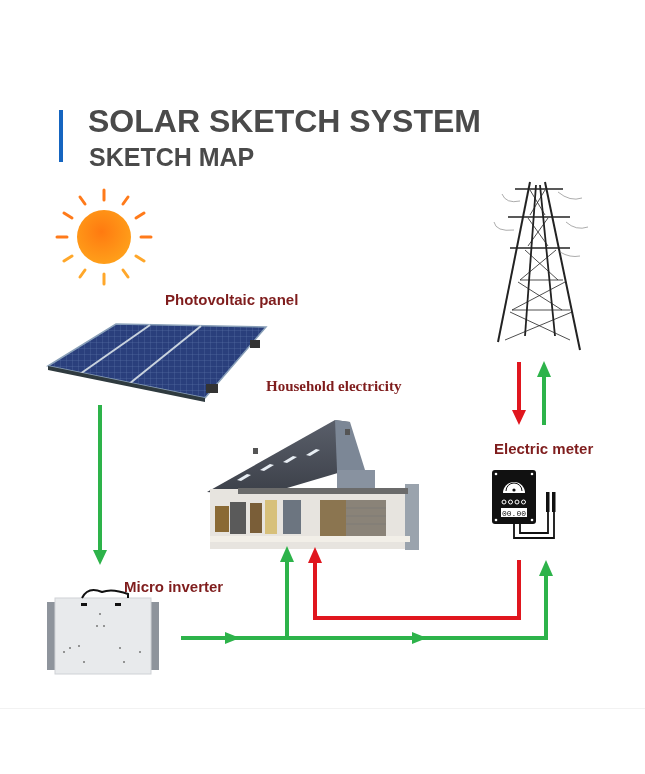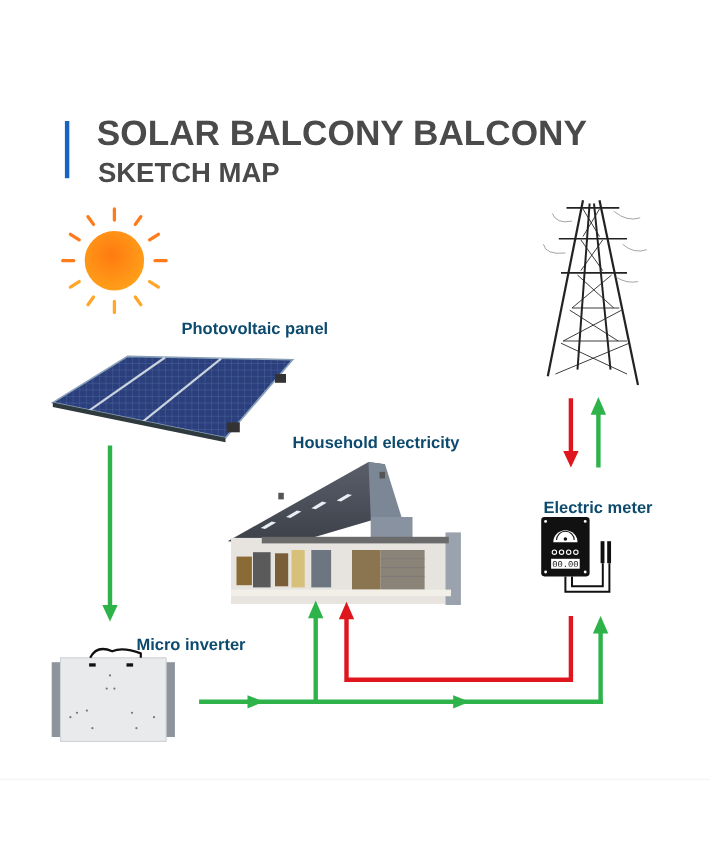--- a/index.html
+++ b/index.html
@@ -20,7 +20,7 @@
 <body>
 
 <div class="abs title-bar"></div>
-<div class="abs title">SOLAR BALCONY BALCONY</div>
+<div class="abs title">SOLAR SKETCH SYSTEM</div>
 <div class="abs subtitle">SKETCH MAP</div>
 
 <div class="abs label lbl-pv">Photovoltaic panel</div>

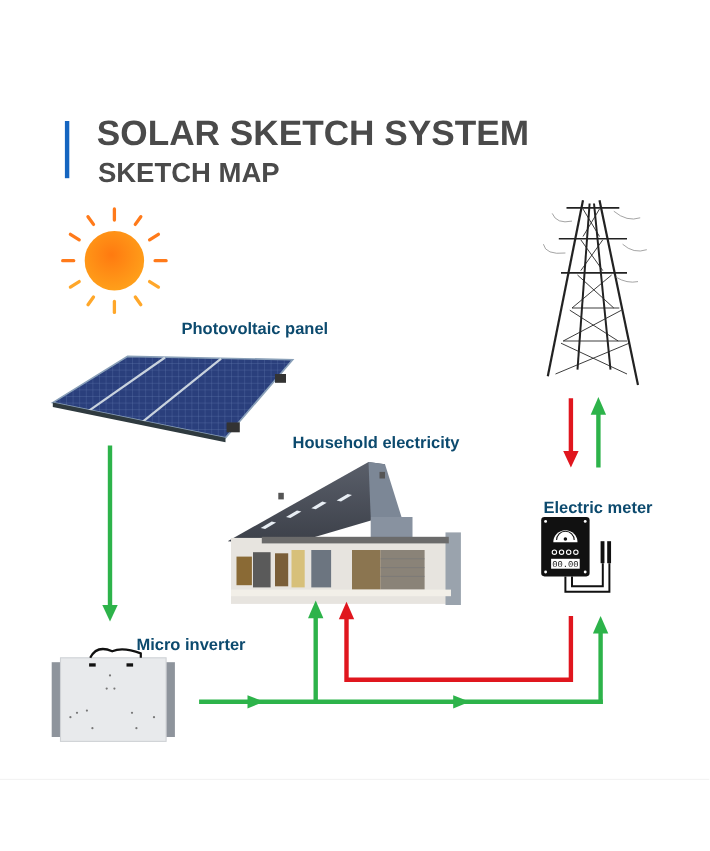--- a/index.html
+++ b/index.html
@@ -8,7 +8,7 @@
     .title-bar { left: 59px; top: 110px; width: 4px; height: 52px; background: #1565c0; }
     .title { left: 88px; top: 103px; font-size: 32px; font-weight: bold; color: #4a4a4a; letter-spacing: 0px; white-space: nowrap; }
     .subtitle { left: 89px; top: 143px; font-size: 25px; font-weight: bold; color: #4a4a4a; white-space: nowrap; }
-    .label { font-size: 15px; font-weight: bold; color: #0c4a6e; white-space: nowrap; }
+    .label { font-size: 15px; font-weight: bold; color: #7f1d1d; white-space: nowrap; }
     .lbl-pv { left: 165px; top: 291px; }
     .lbl-house { left: 266px; top: 394px; }
     .lbl-meter { left: 494px; top: 453px; }

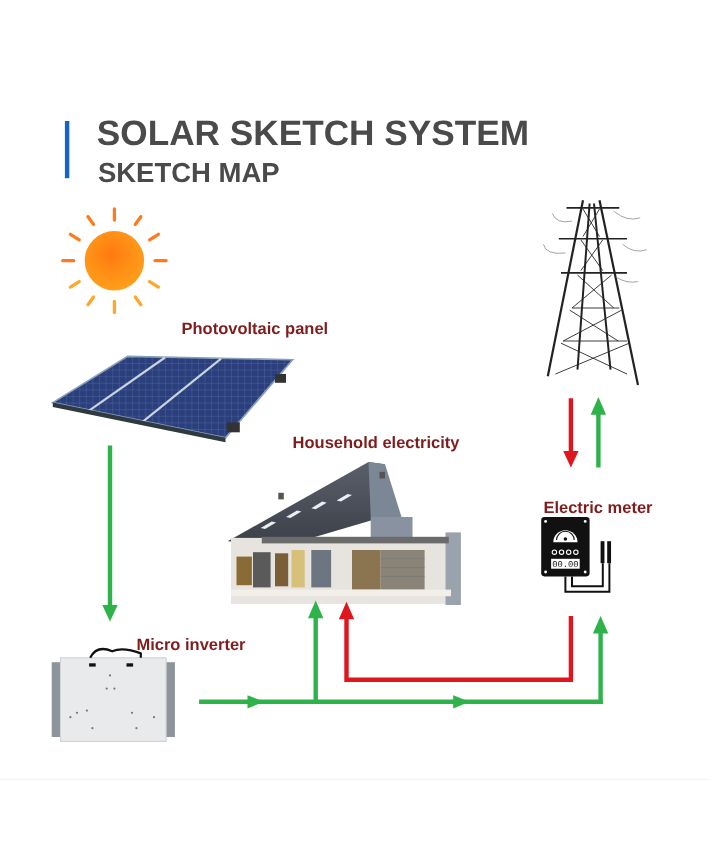--- a/index.html
+++ b/index.html
@@ -10,7 +10,7 @@
     .subtitle { left: 89px; top: 143px; font-size: 25px; font-weight: bold; color: #4a4a4a; white-space: nowrap; }
     .label { font-size: 15px; font-weight: bold; color: #7f1d1d; white-space: nowrap; }
     .lbl-pv { left: 165px; top: 291px; }
-    .lbl-house { left: 266px; top: 394px; }
+    .lbl-house { left: 266px; top: 378px; font-family: Liberation Serif, serif; }
     .lbl-meter { left: 494px; top: 453px; }
     .lbl-inv { left: 124px; top: 578px; }
     svg.layer { position: absolute; left: 0; top: 0; }

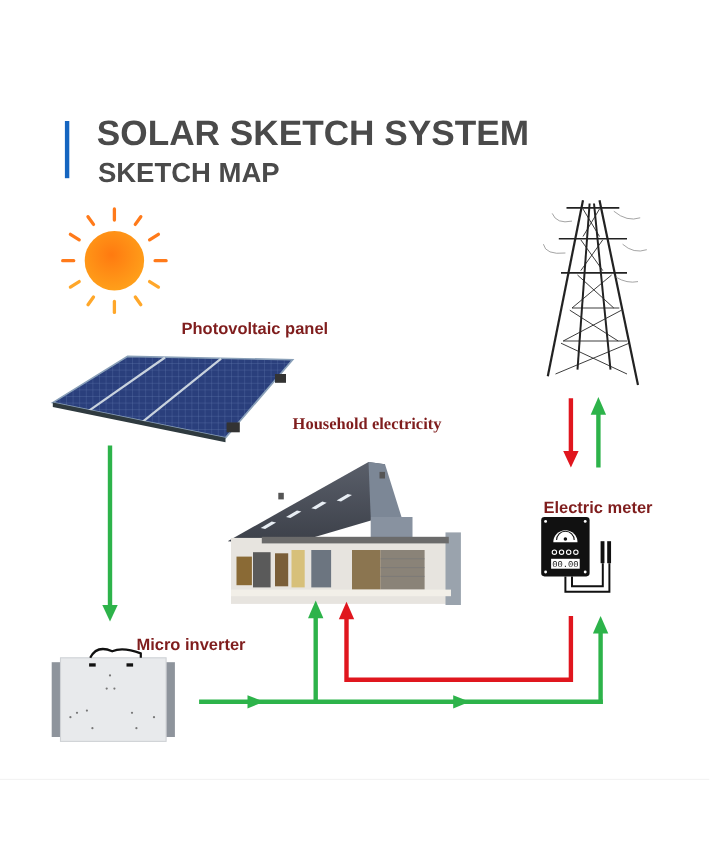--- a/index.html
+++ b/index.html
@@ -11,7 +11,7 @@
     .label { font-size: 15px; font-weight: bold; color: #7f1d1d; white-space: nowrap; }
     .lbl-pv { left: 165px; top: 291px; }
     .lbl-house { left: 266px; top: 378px; font-family: Liberation Serif, serif; }
-    .lbl-meter { left: 494px; top: 453px; }
+    .lbl-meter { left: 494px; top: 440px; }
     .lbl-inv { left: 124px; top: 578px; }
     svg.layer { position: absolute; left: 0; top: 0; }
     .bottom-rule { left: 0; top: 708px; width: 645px; height: 1px; background: #f2f2f2; }

